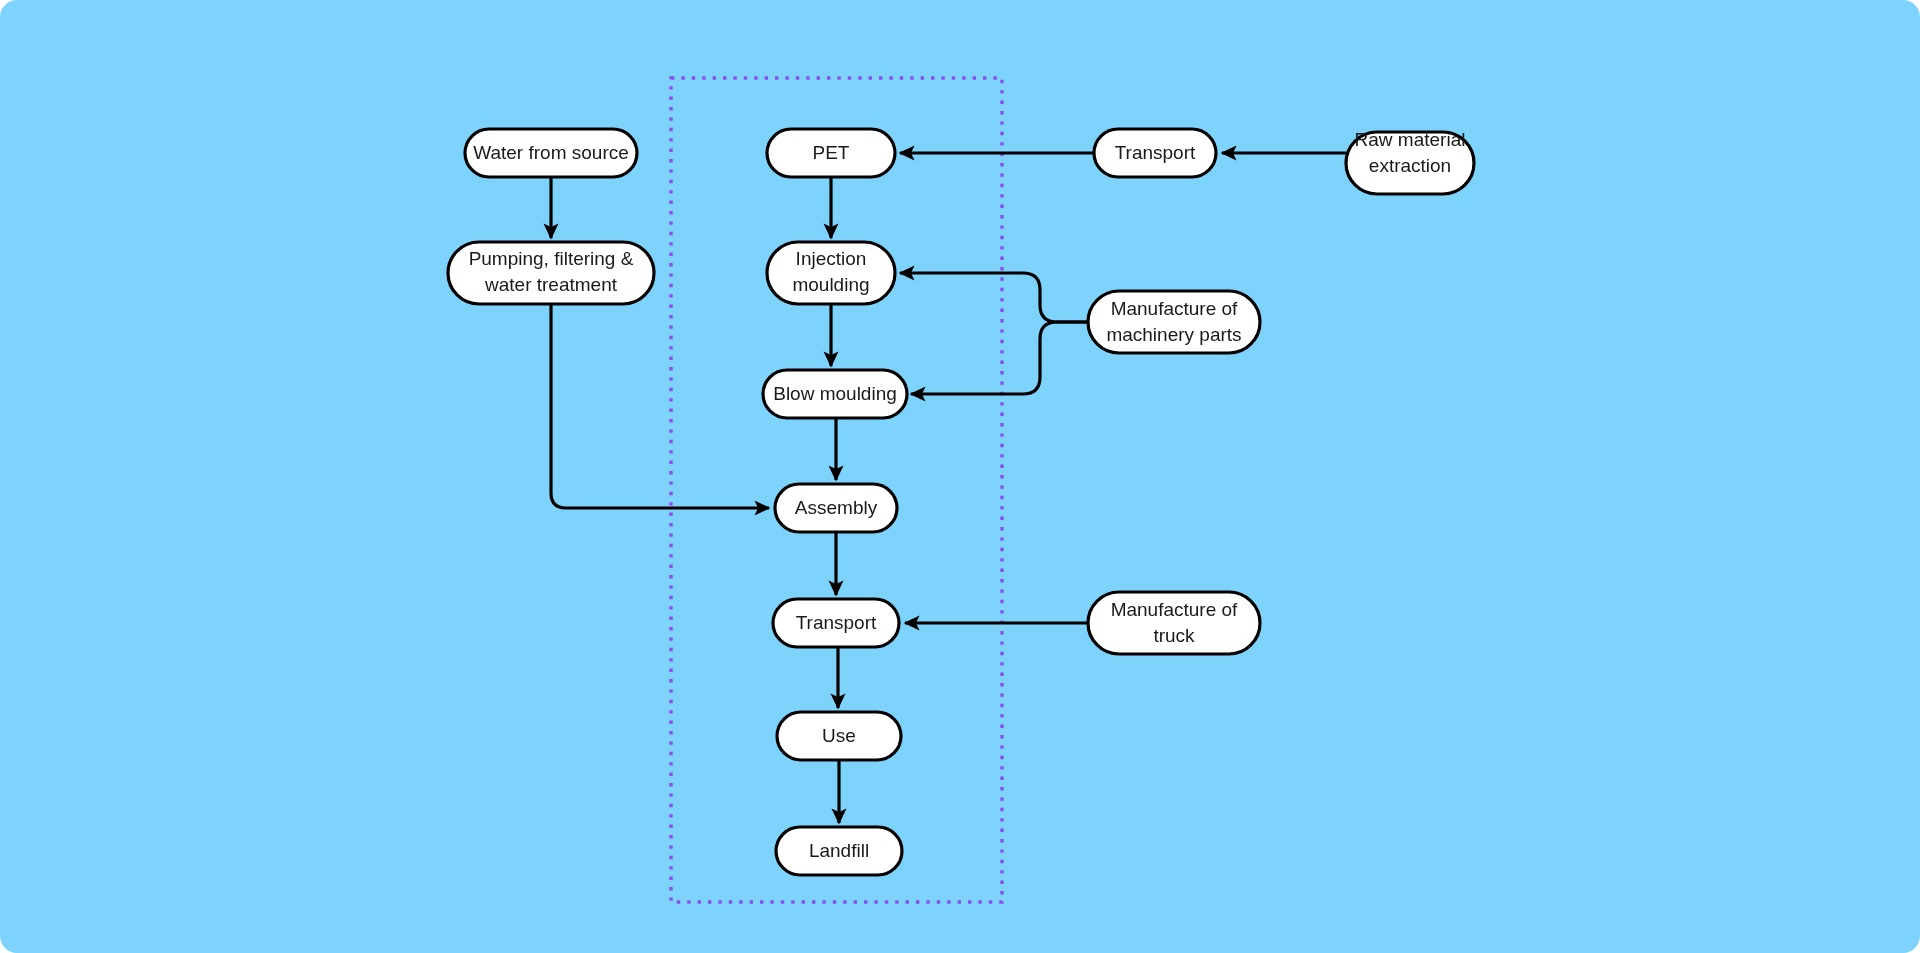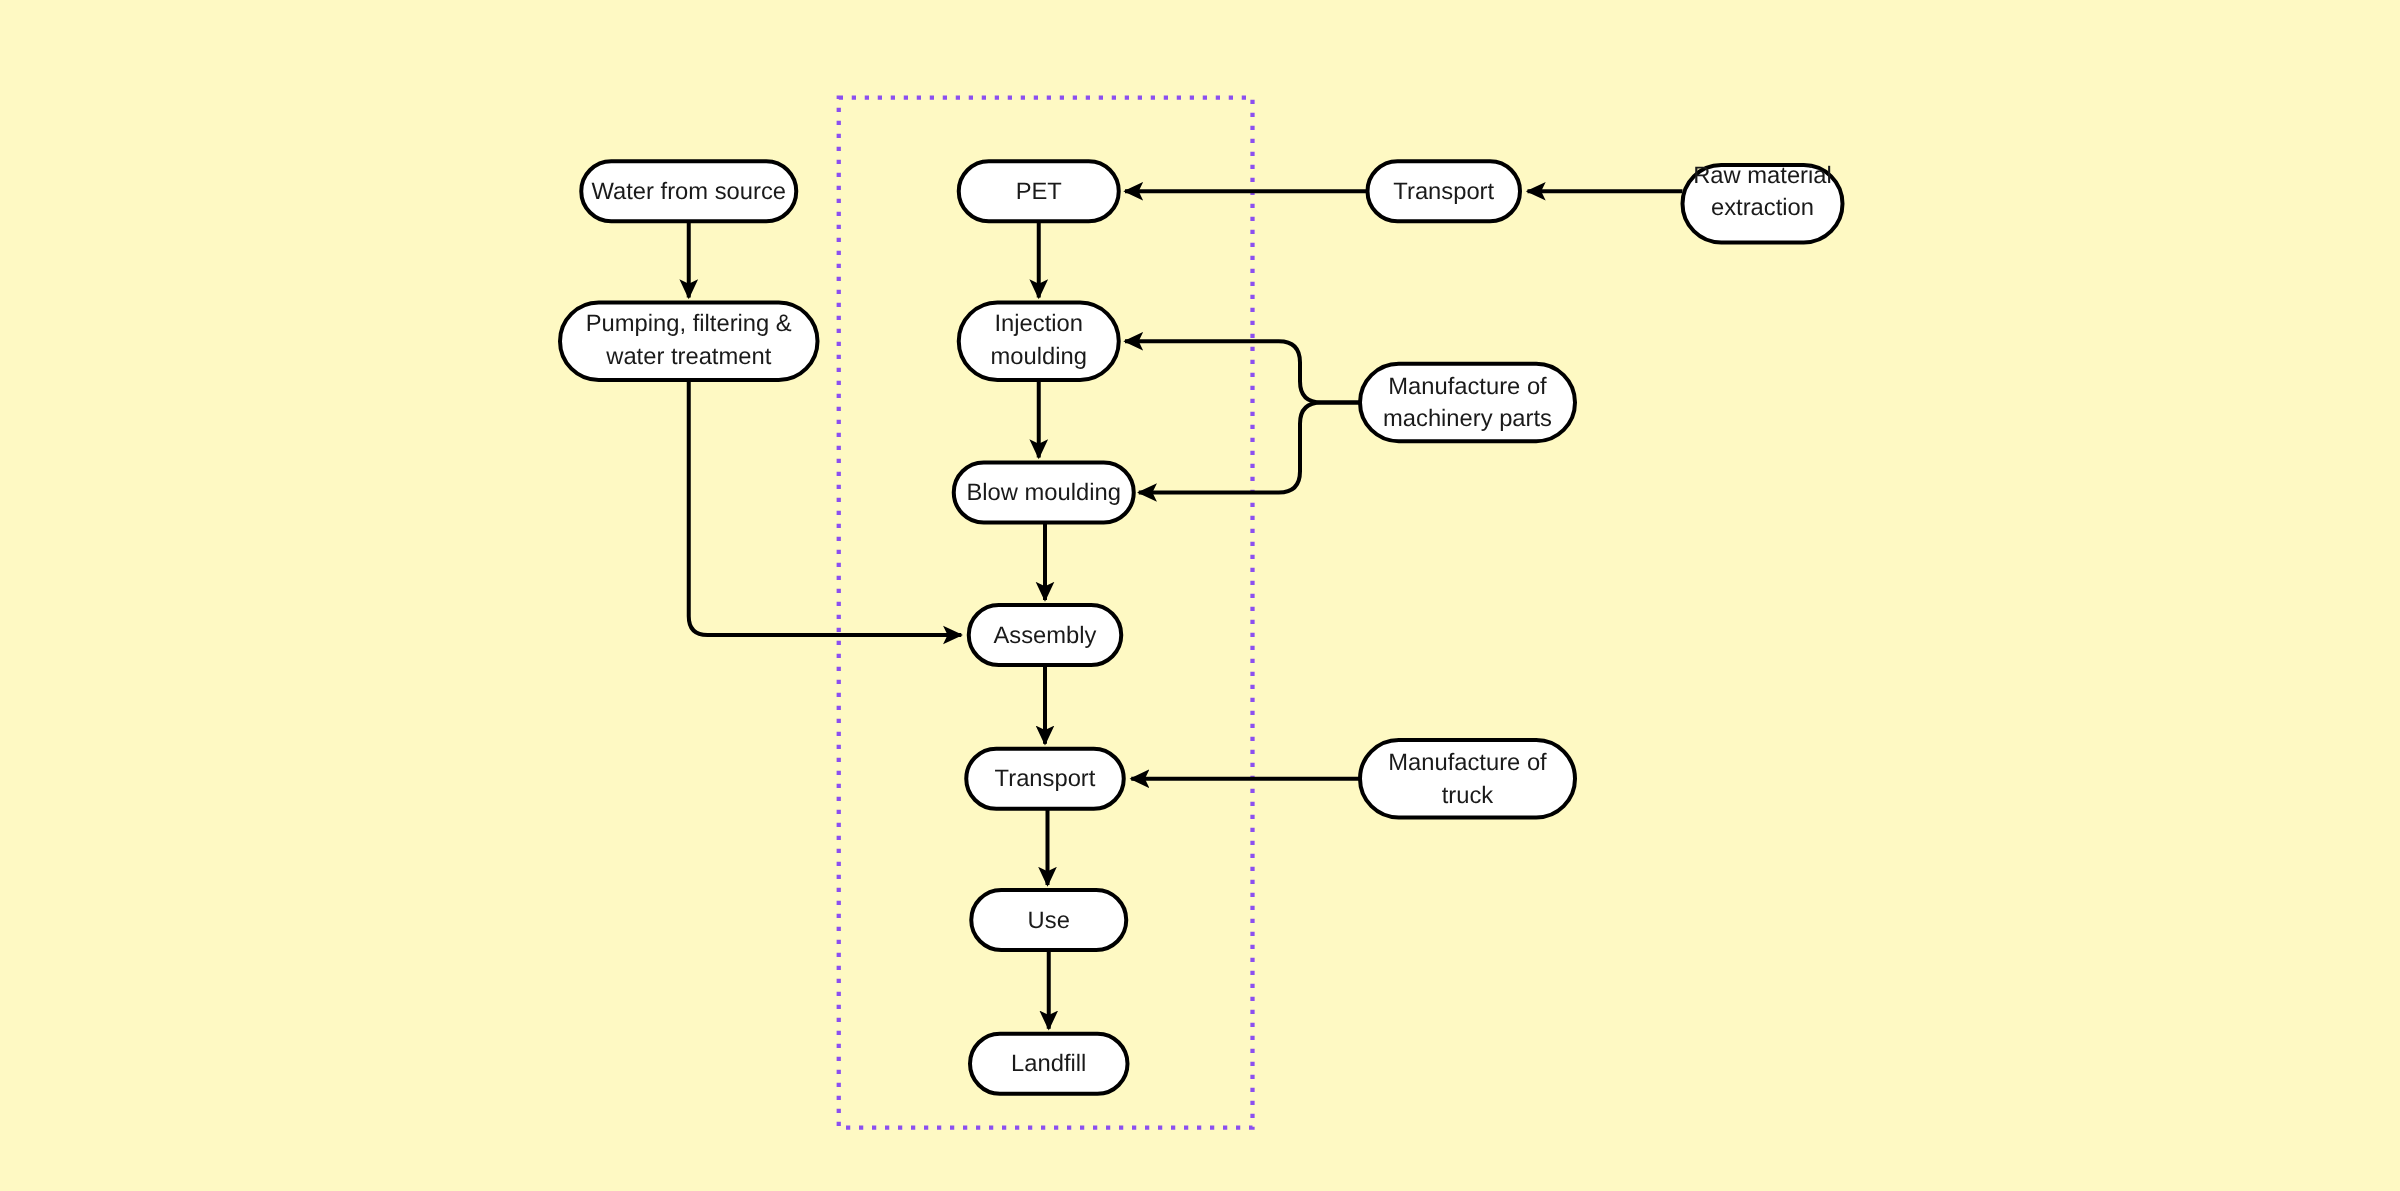--- a/index.html
+++ b/index.html
@@ -15,8 +15,9 @@
     position: relative;
     width: 1920px;
     height: 953px;
-    background: #fef9c3;
+    background: #7dd3fc;
     overflow: hidden;
+    border-radius: 17px;
   }
   #flow-svg {
     position: absolute;

